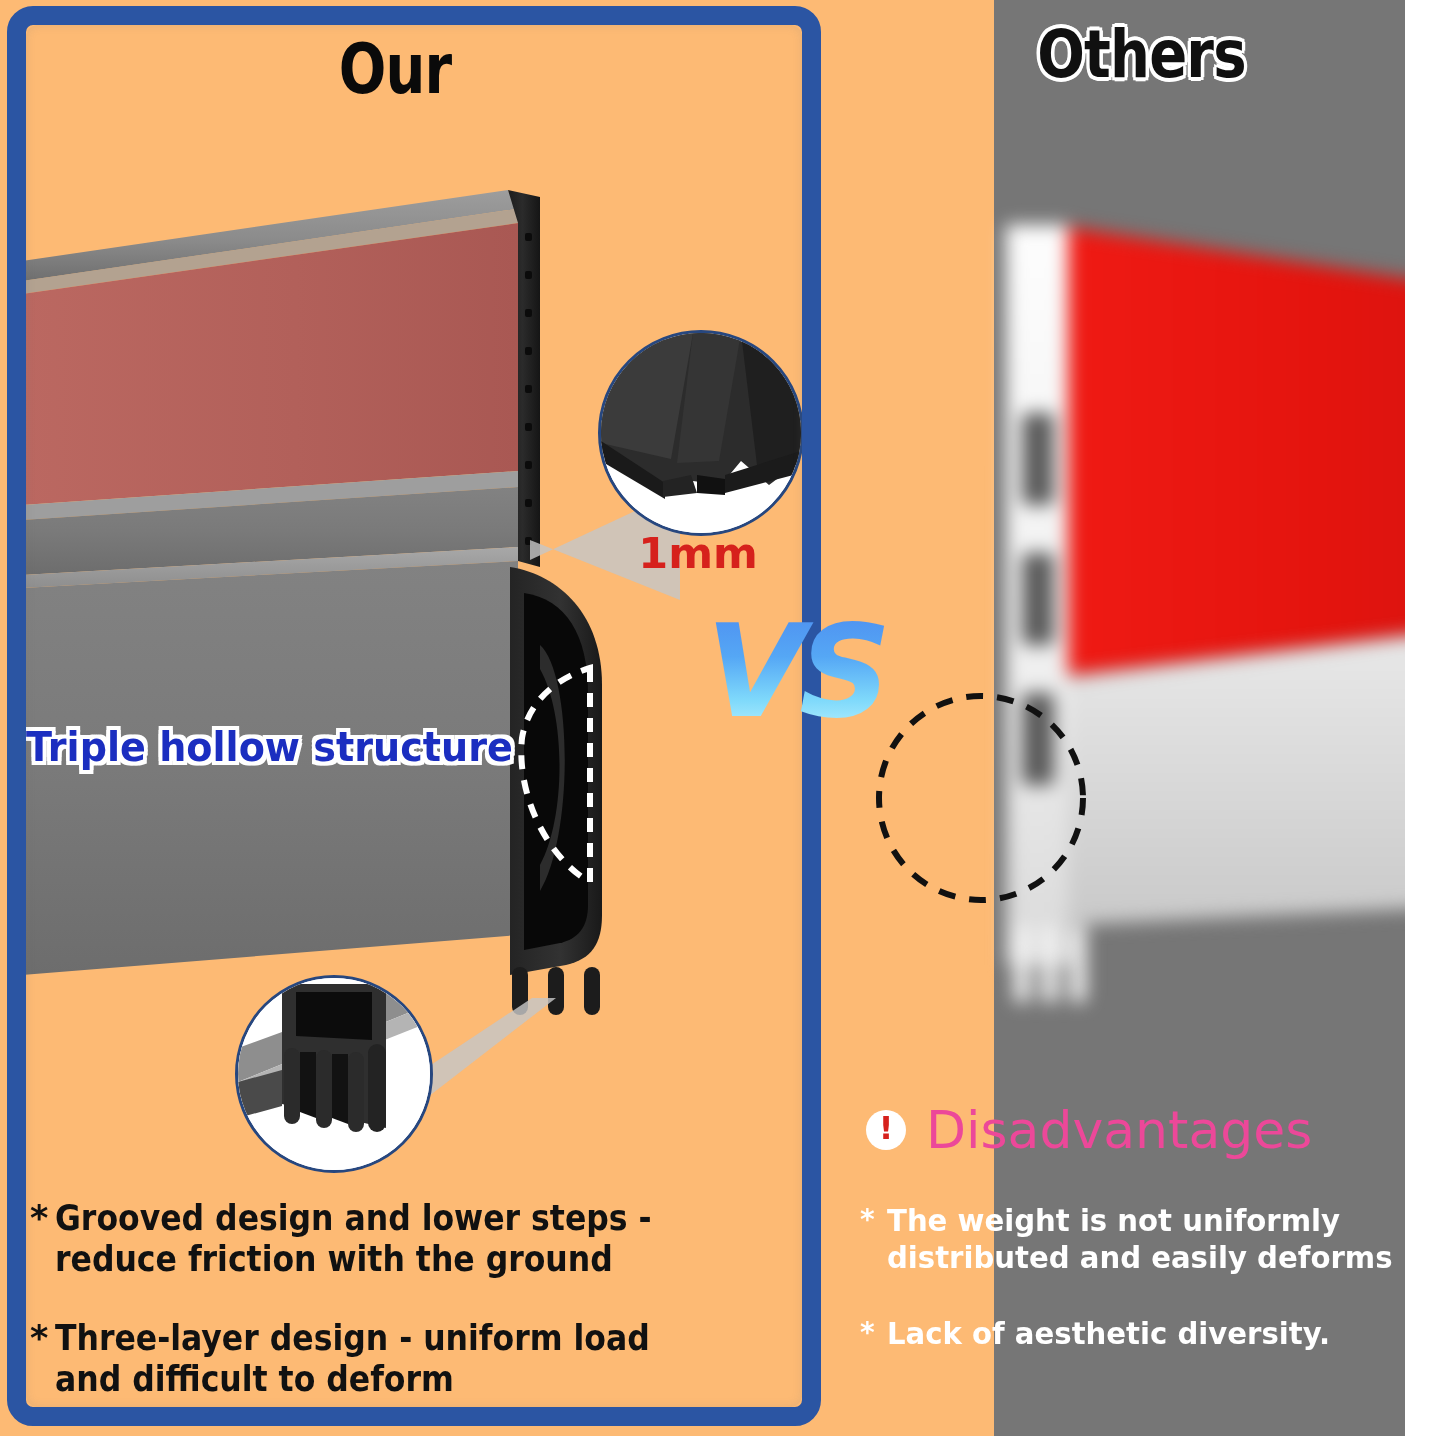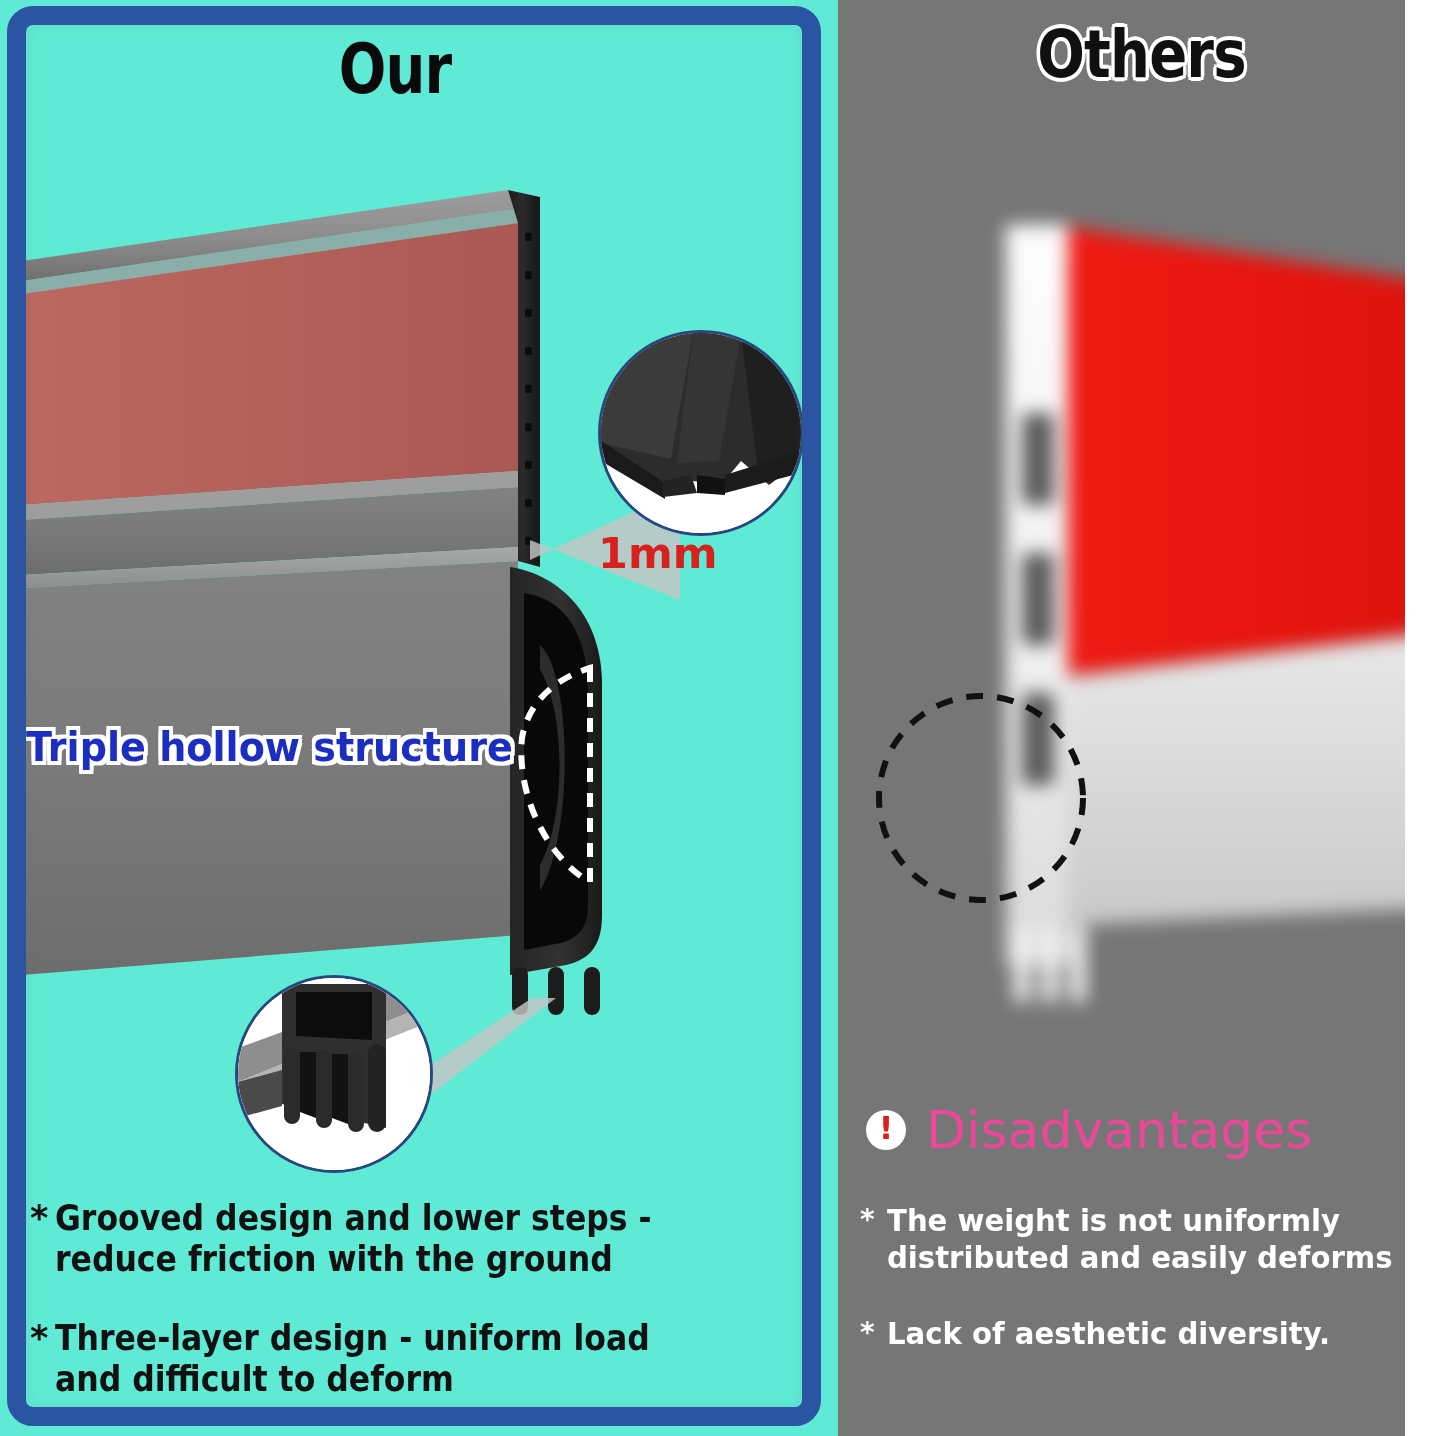--- a/index.html
+++ b/index.html
@@ -18,8 +18,8 @@
   
   .panel-left{
     position:absolute; left:0; top:0;
-    width:838px; height:1436px;
-    background:#5eead4;
+    width:994px; height:1436px;
+    background:#fdba74;
     overflow:hidden;
   }
   .panel-right{

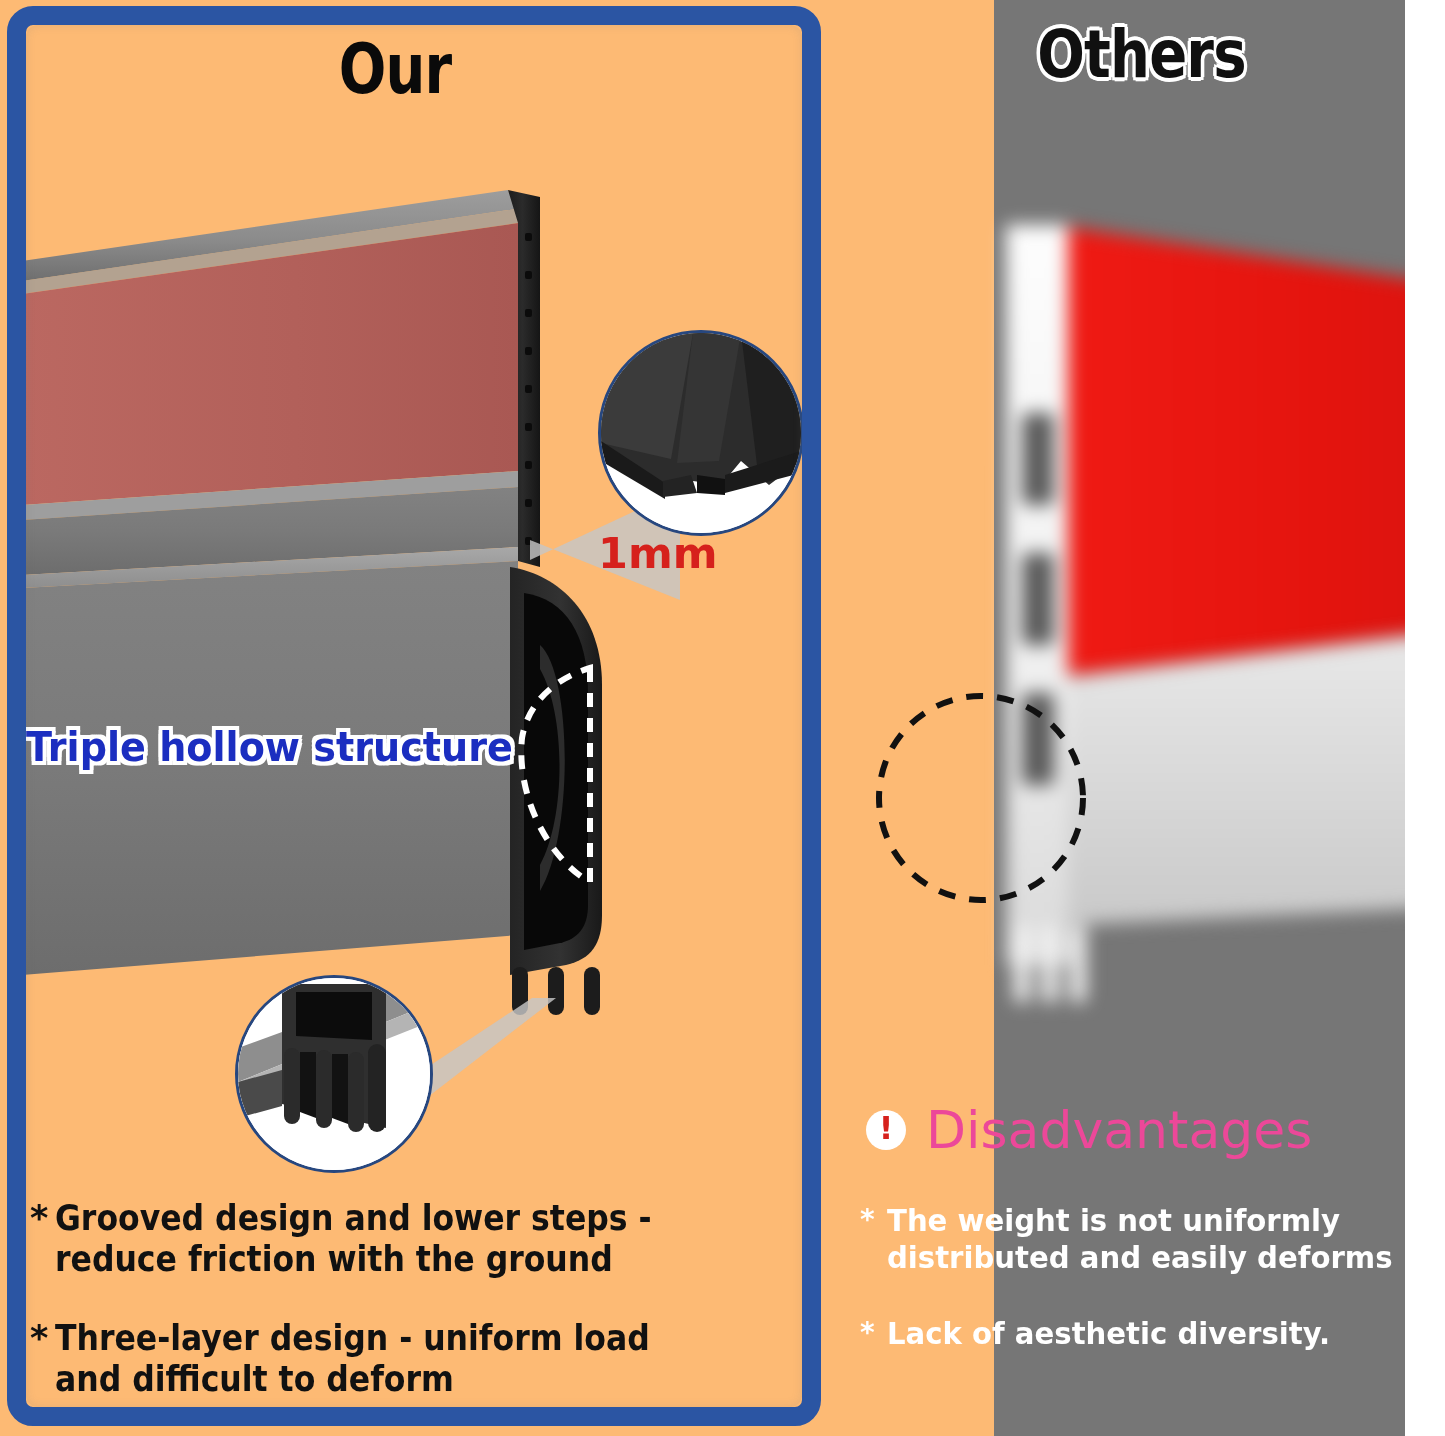--- a/index.html
+++ b/index.html
@@ -135,7 +135,7 @@
     position:absolute;
     left:598px; top:528px;
     width:200px;
-    text-align:left;
+    text-align:center;
     font-family:"DejaVu Sans", sans-serif;
     font-weight:bold;
     font-size:43px;

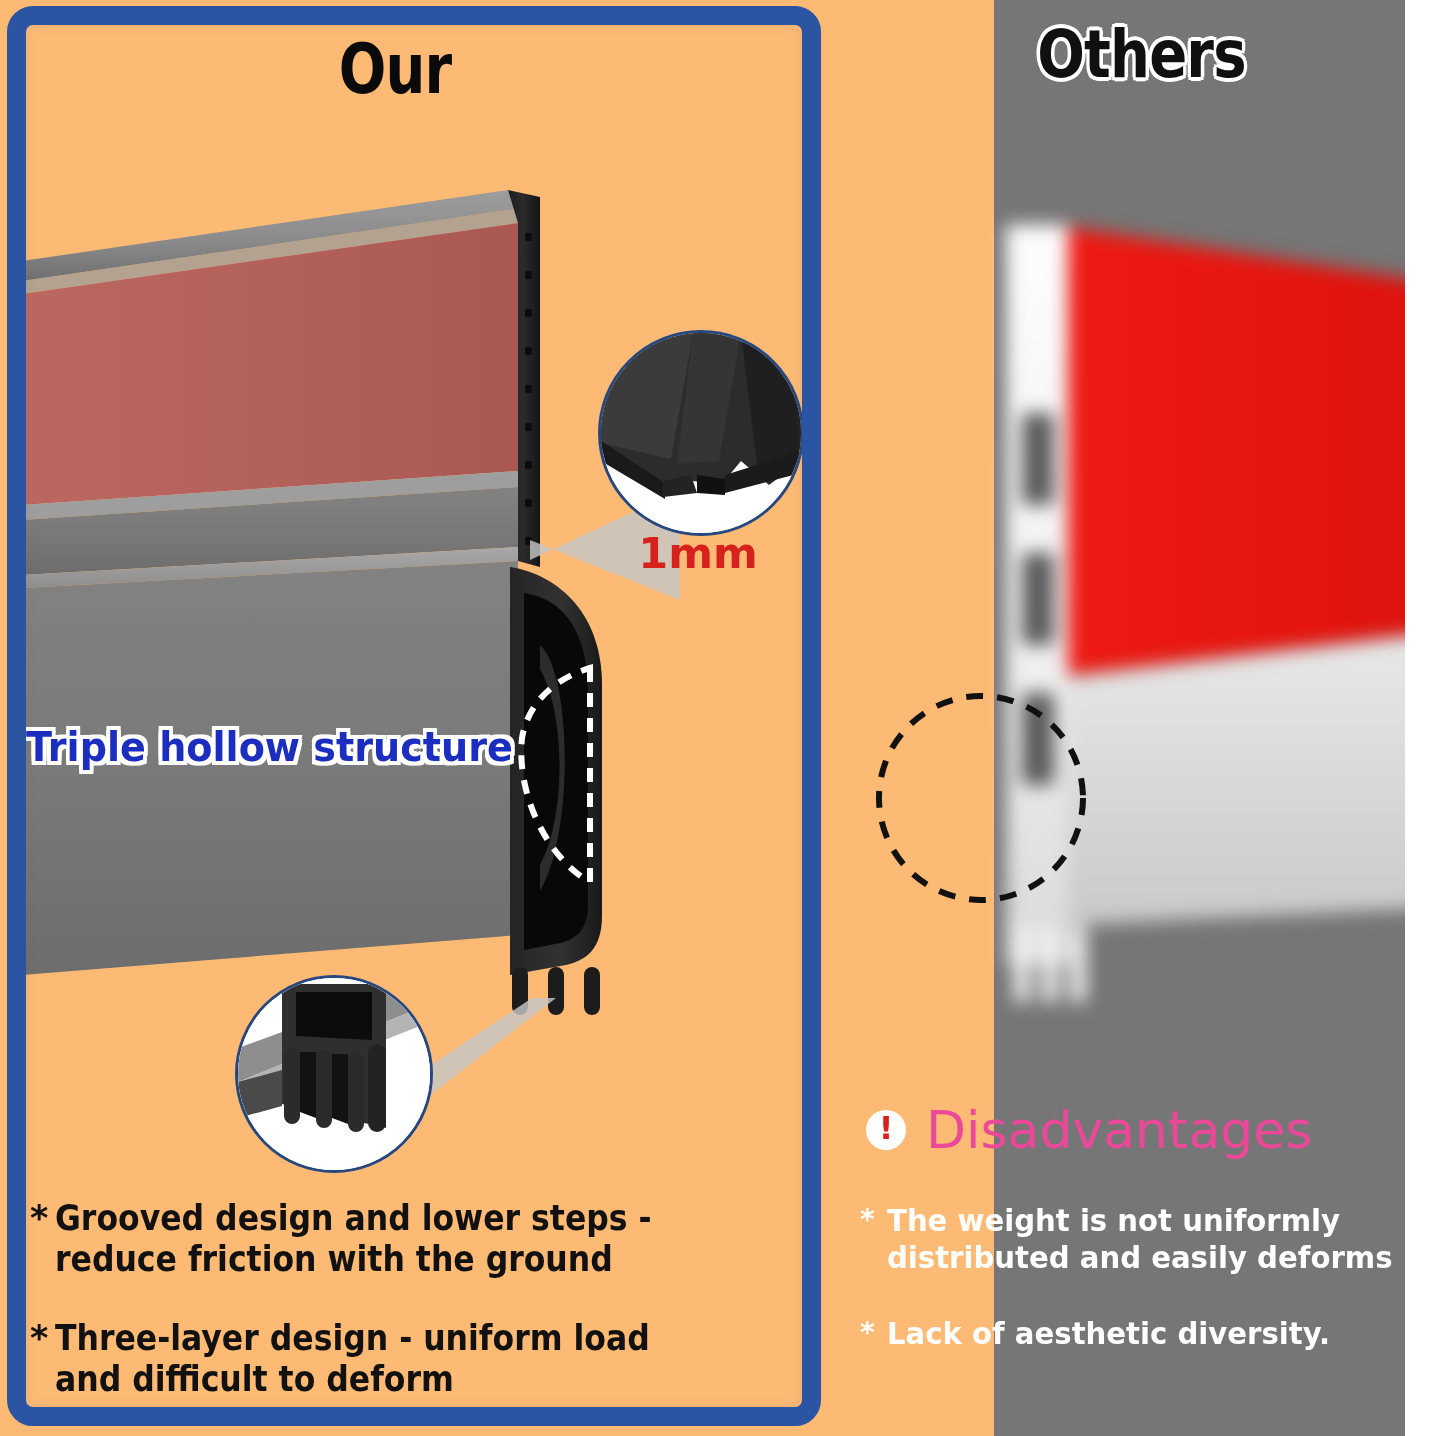--- a/index.html
+++ b/index.html
@@ -480,6 +480,7 @@
     <div class="blue-frame"></div>
   </div>
 
+  <div class="vs-badge">VS</div>
 
   <div class="dis-head">
     <span class="dis-icon">

